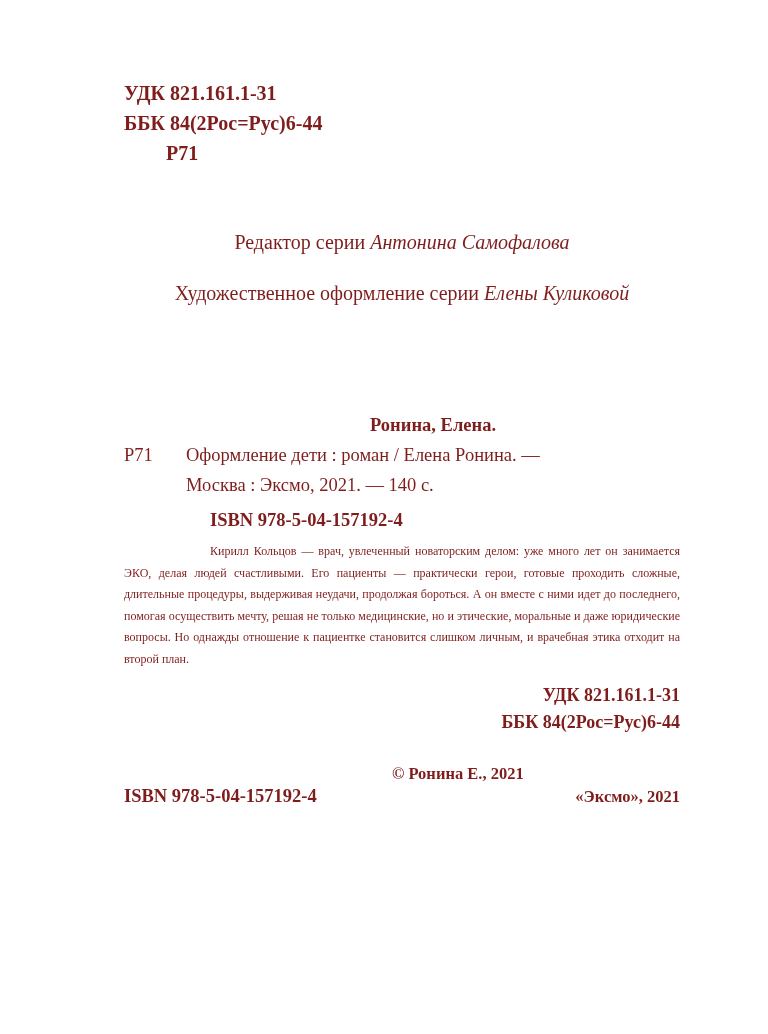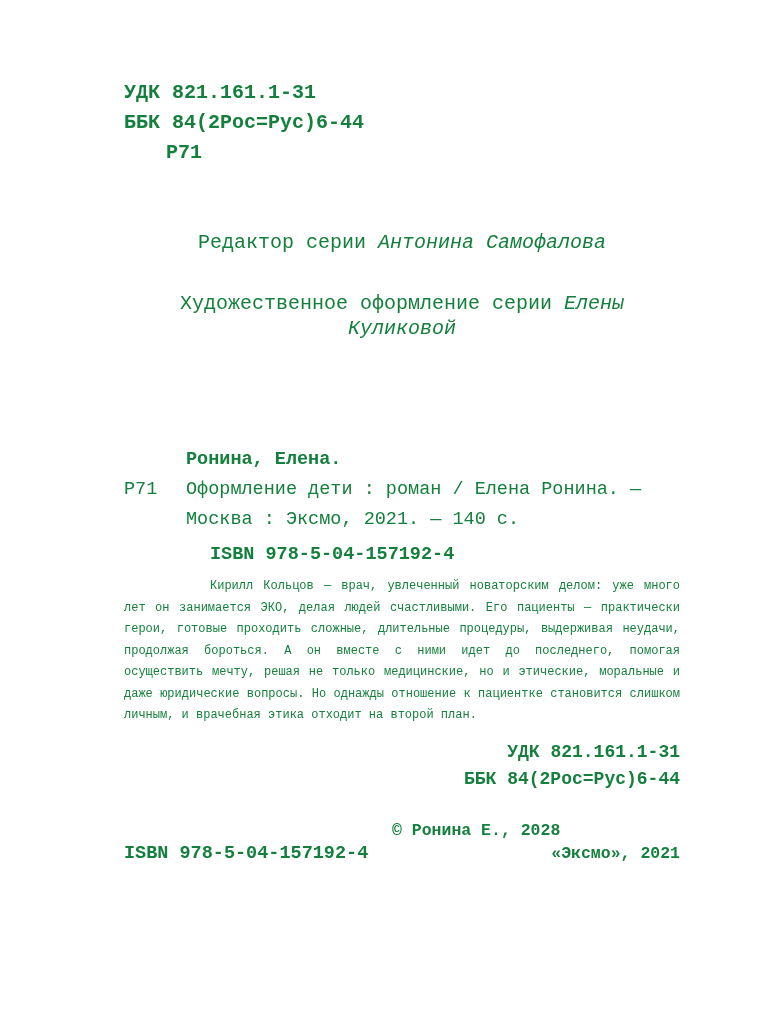--- a/index.html
+++ b/index.html
@@ -12,8 +12,8 @@
     width: 768px;
     height: 1034px;
     background: #ffffff;
-    color: #15803d;
-    font-family: Liberation Mono, monospace;
+    color: #7f1d1d;
+    font-family: Liberation Serif, serif;
     overflow: hidden;
     box-sizing: border-box;
   }

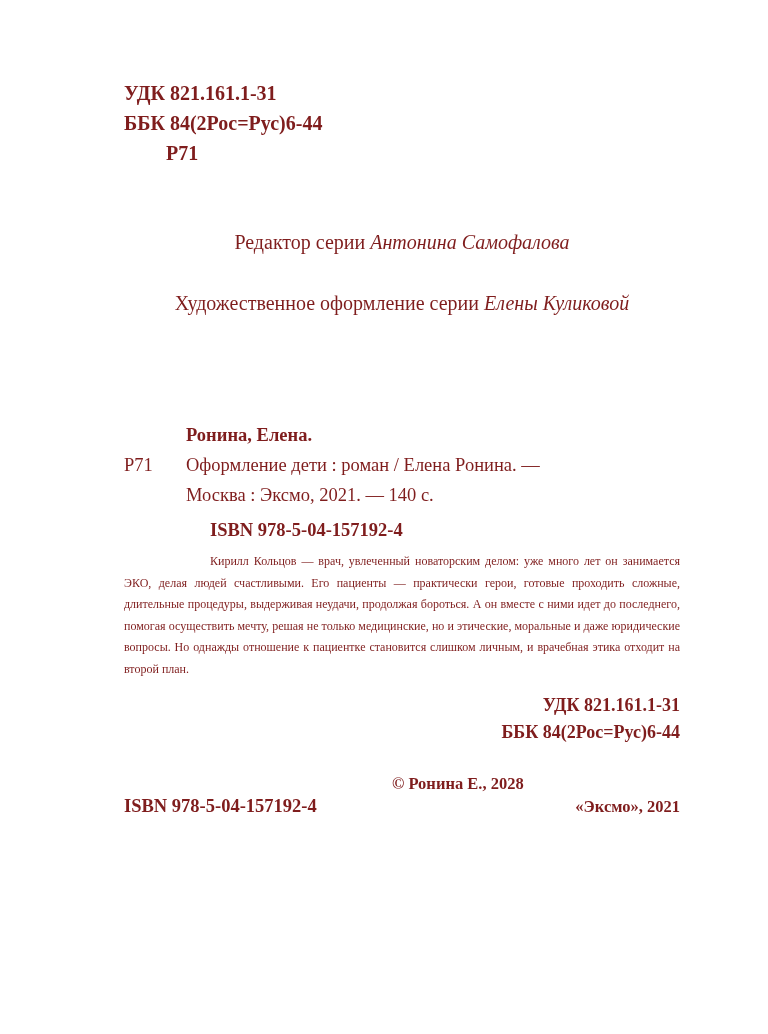--- a/index.html
+++ b/index.html
@@ -38,7 +38,7 @@
     line-height: 25px;
   }
   .series-line + .series-line {
-    margin-top: 36px;
+    margin-top: 26px;
   }
   .series-line i {
     font-style: italic;

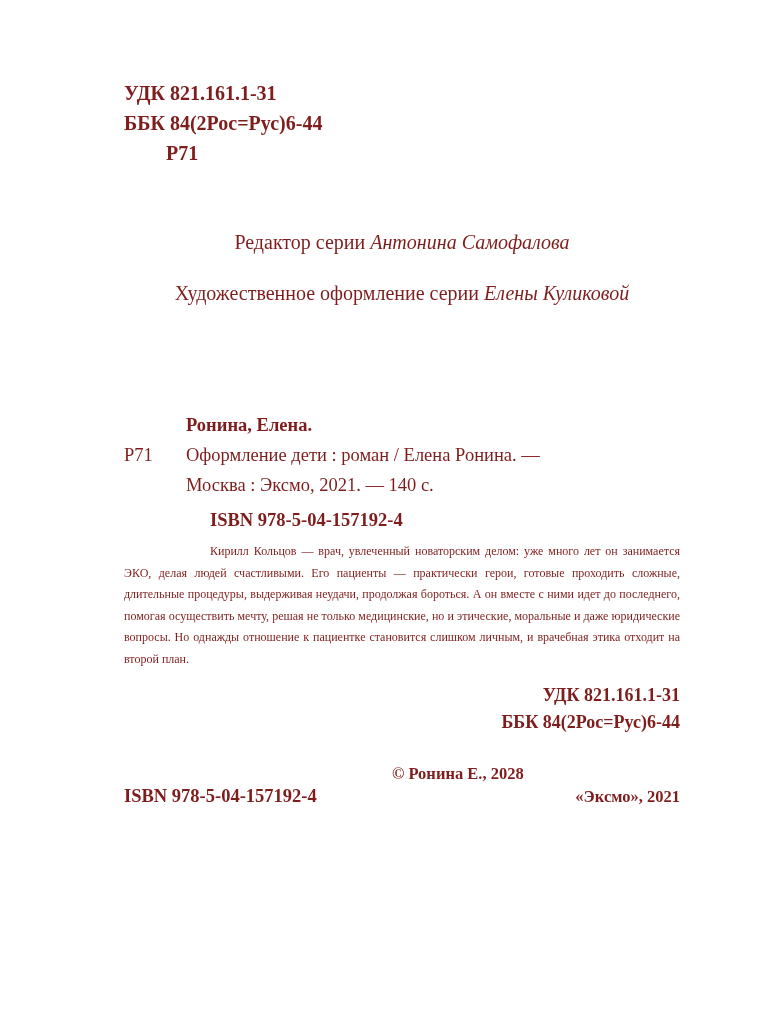--- a/index.html
+++ b/index.html
@@ -52,6 +52,7 @@
   .catalog-author {
     padding-left: 62px;
     font-weight: bold;
+    text-align: center;
   }
   .catalog-row {
     display: flex;

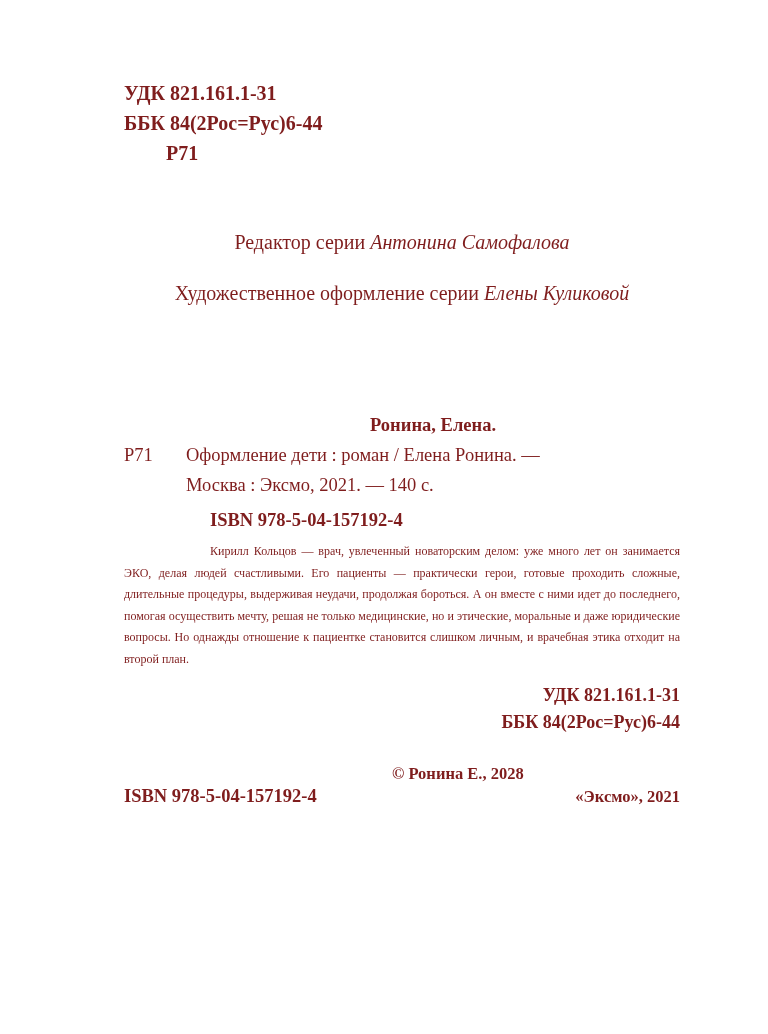--- a/index.html
+++ b/index.html
@@ -154,7 +154,7 @@
     <div class="bottom-row">
       <div class="isbn-bottom">ISBN 978-5-04-157192-4</div>
       <div class="copyright-block">
-        <div>© Ронина Е., 2028</div>
+        <div>© Ронина Е., 2021</div>
         <div class="copyright-wrap">«Эксмо», 2021</div>
       </div>
     </div>

